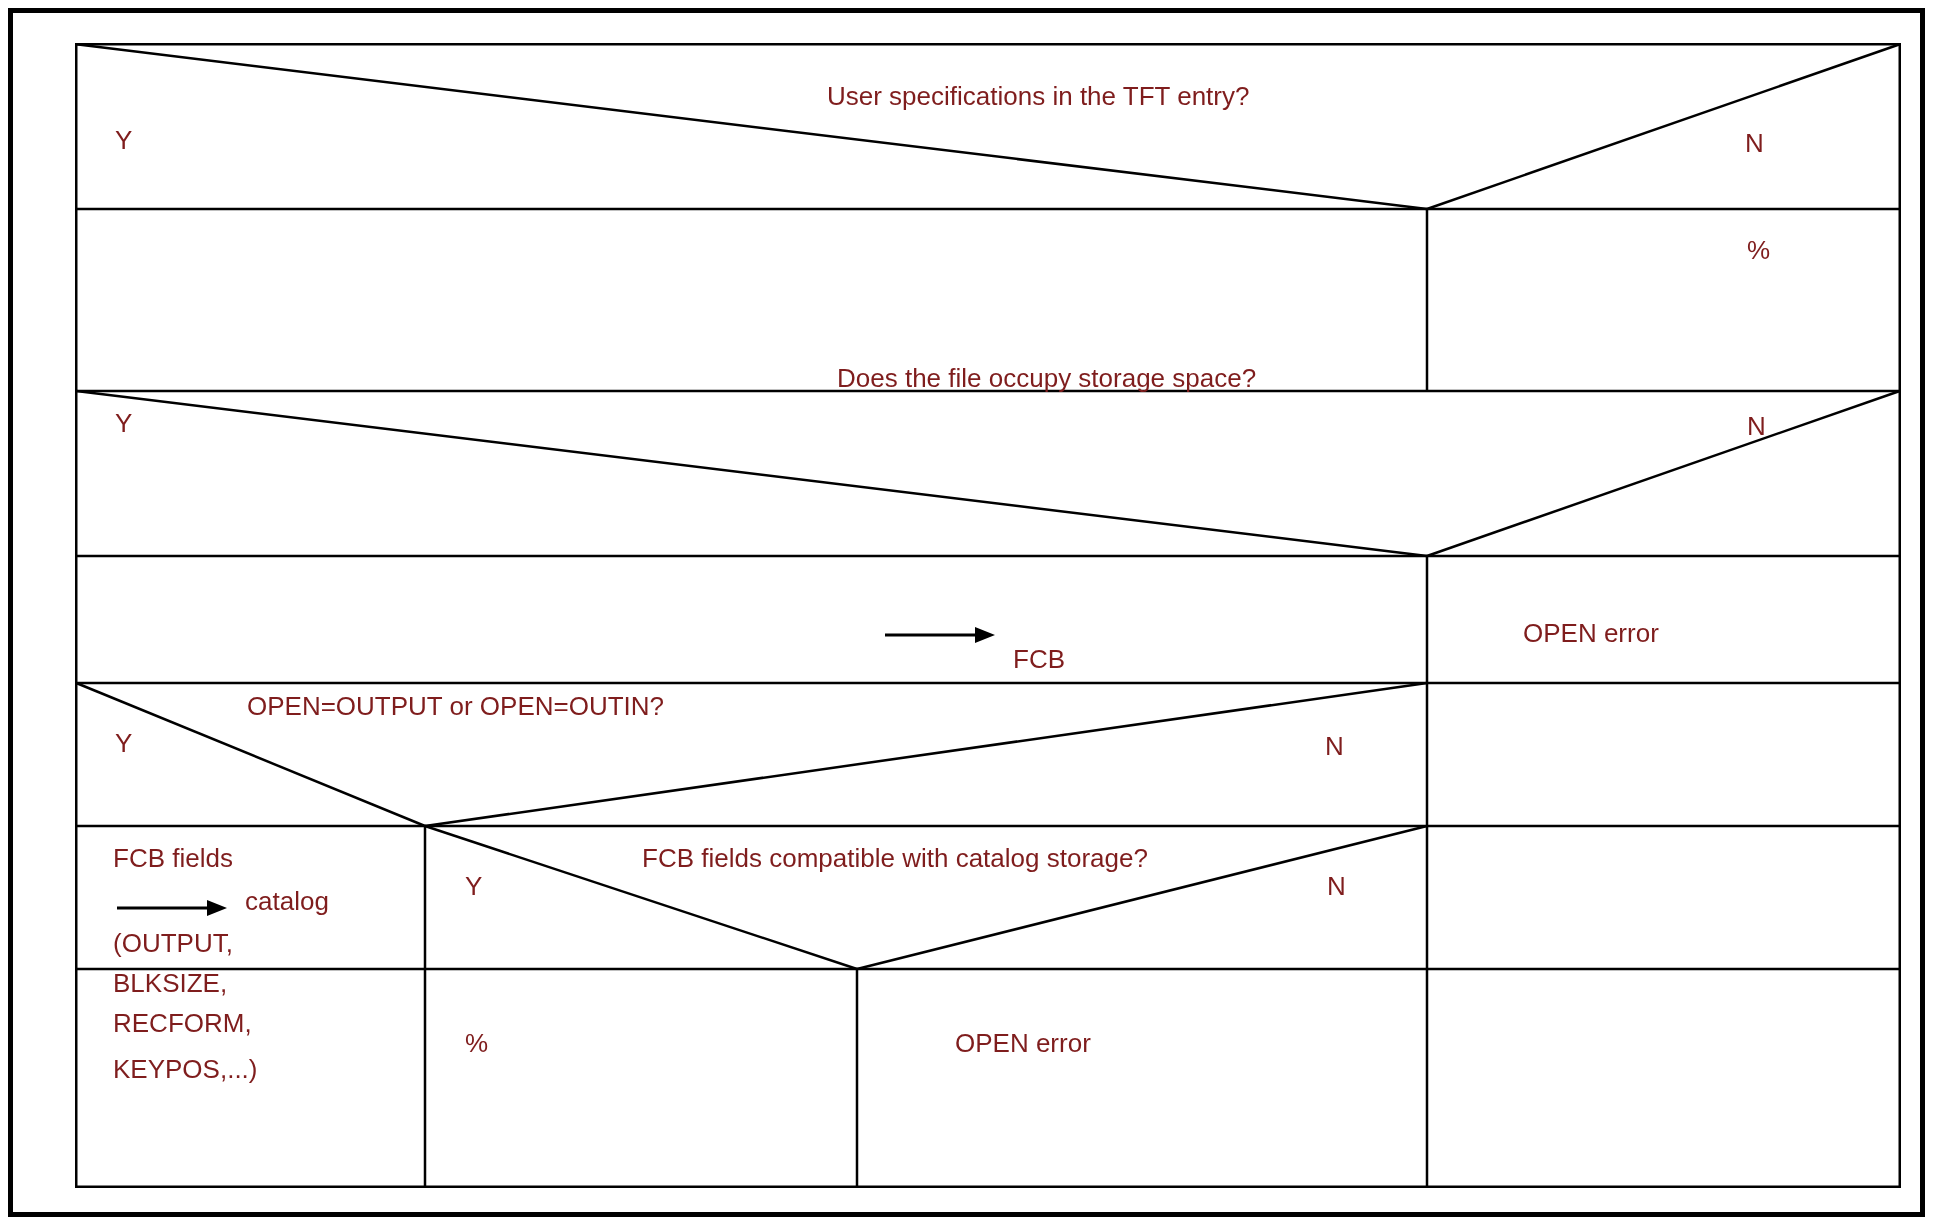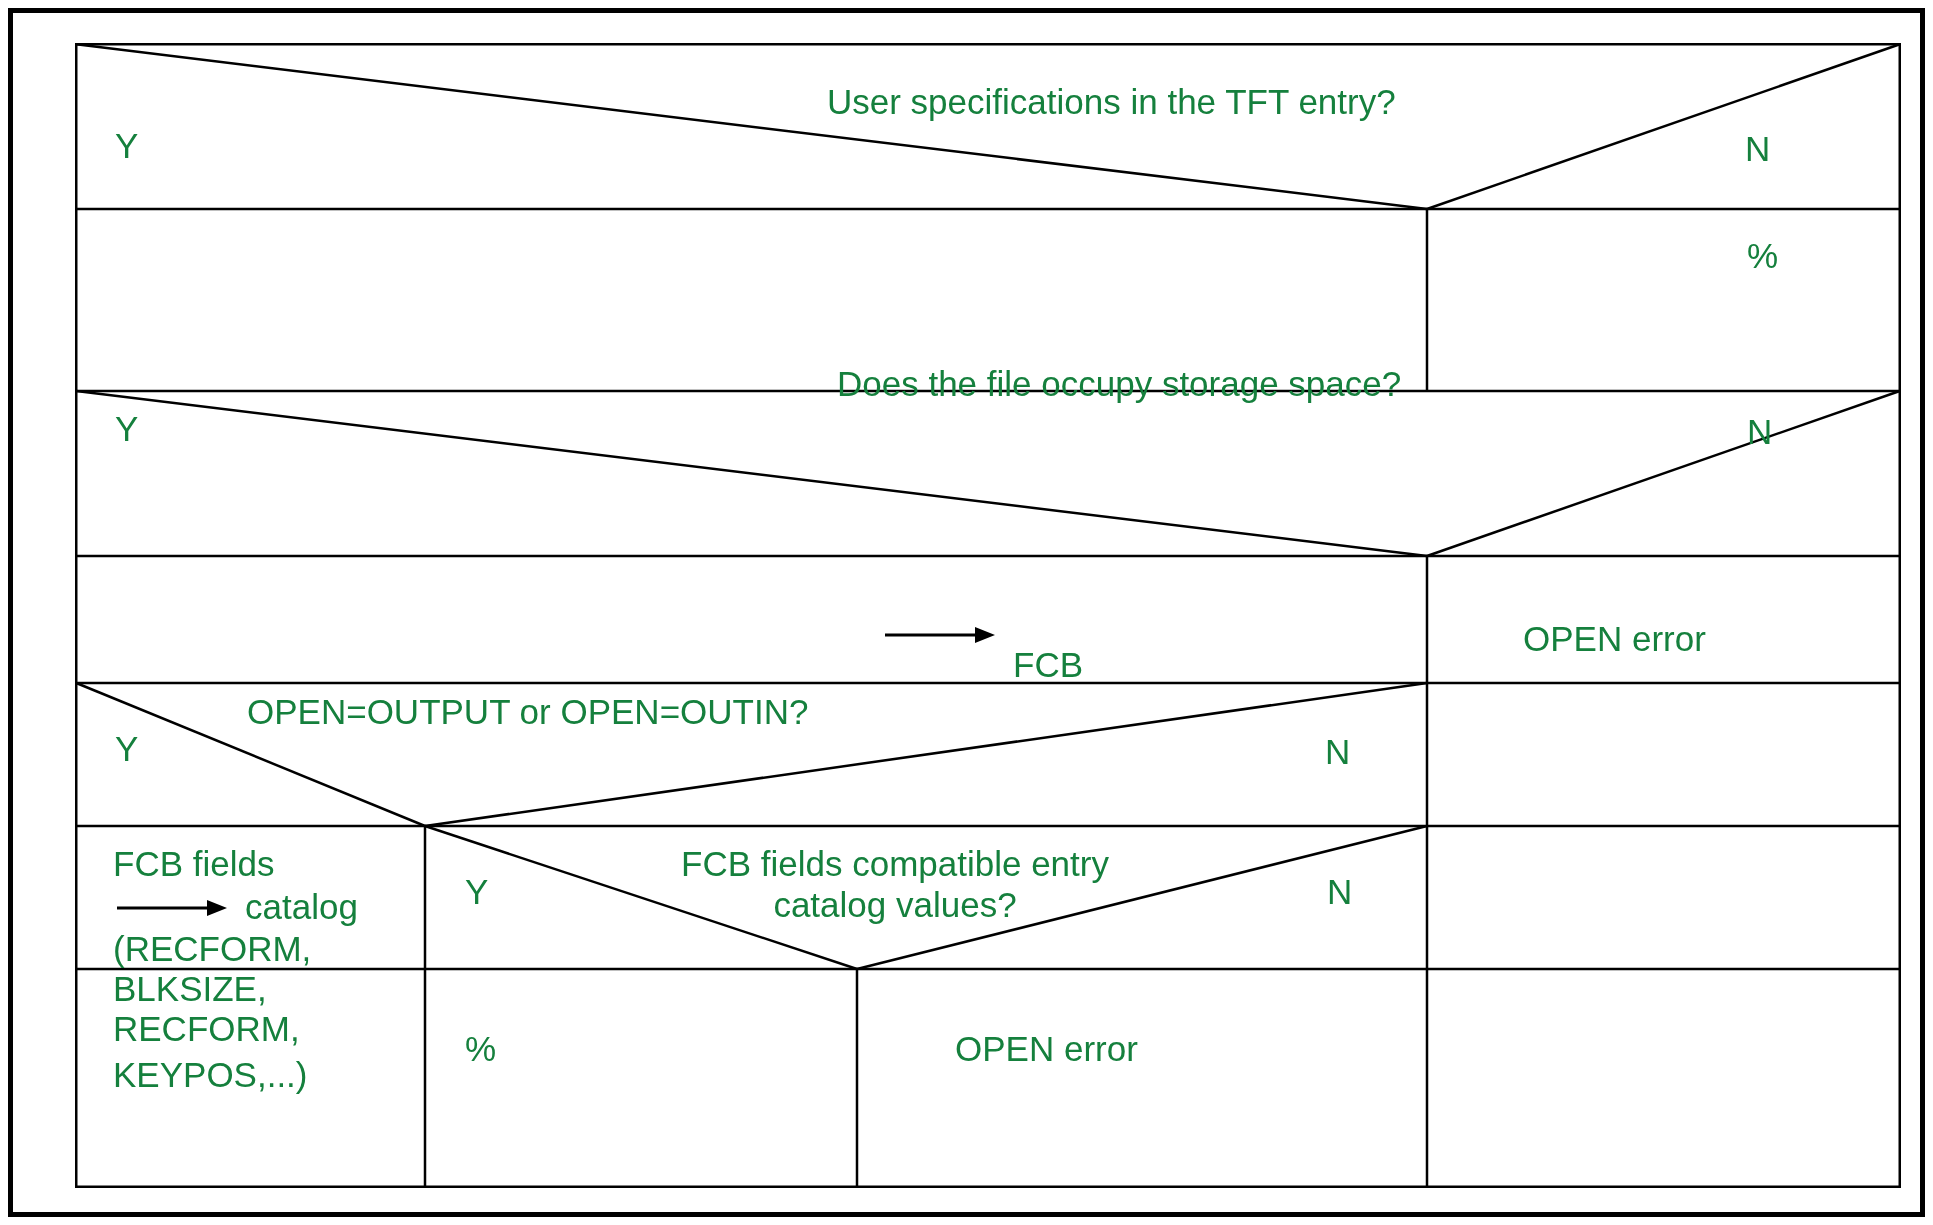--- a/index.html
+++ b/index.html
@@ -44,8 +44,8 @@
   }
   .lbl {
     position: absolute;
-    font-size: 35px;
-    color: #15803d;
+    font-size: 26px;
+    color: #7f1d1d;
     line-height: 1.18;
     white-space: pre-line;
   }

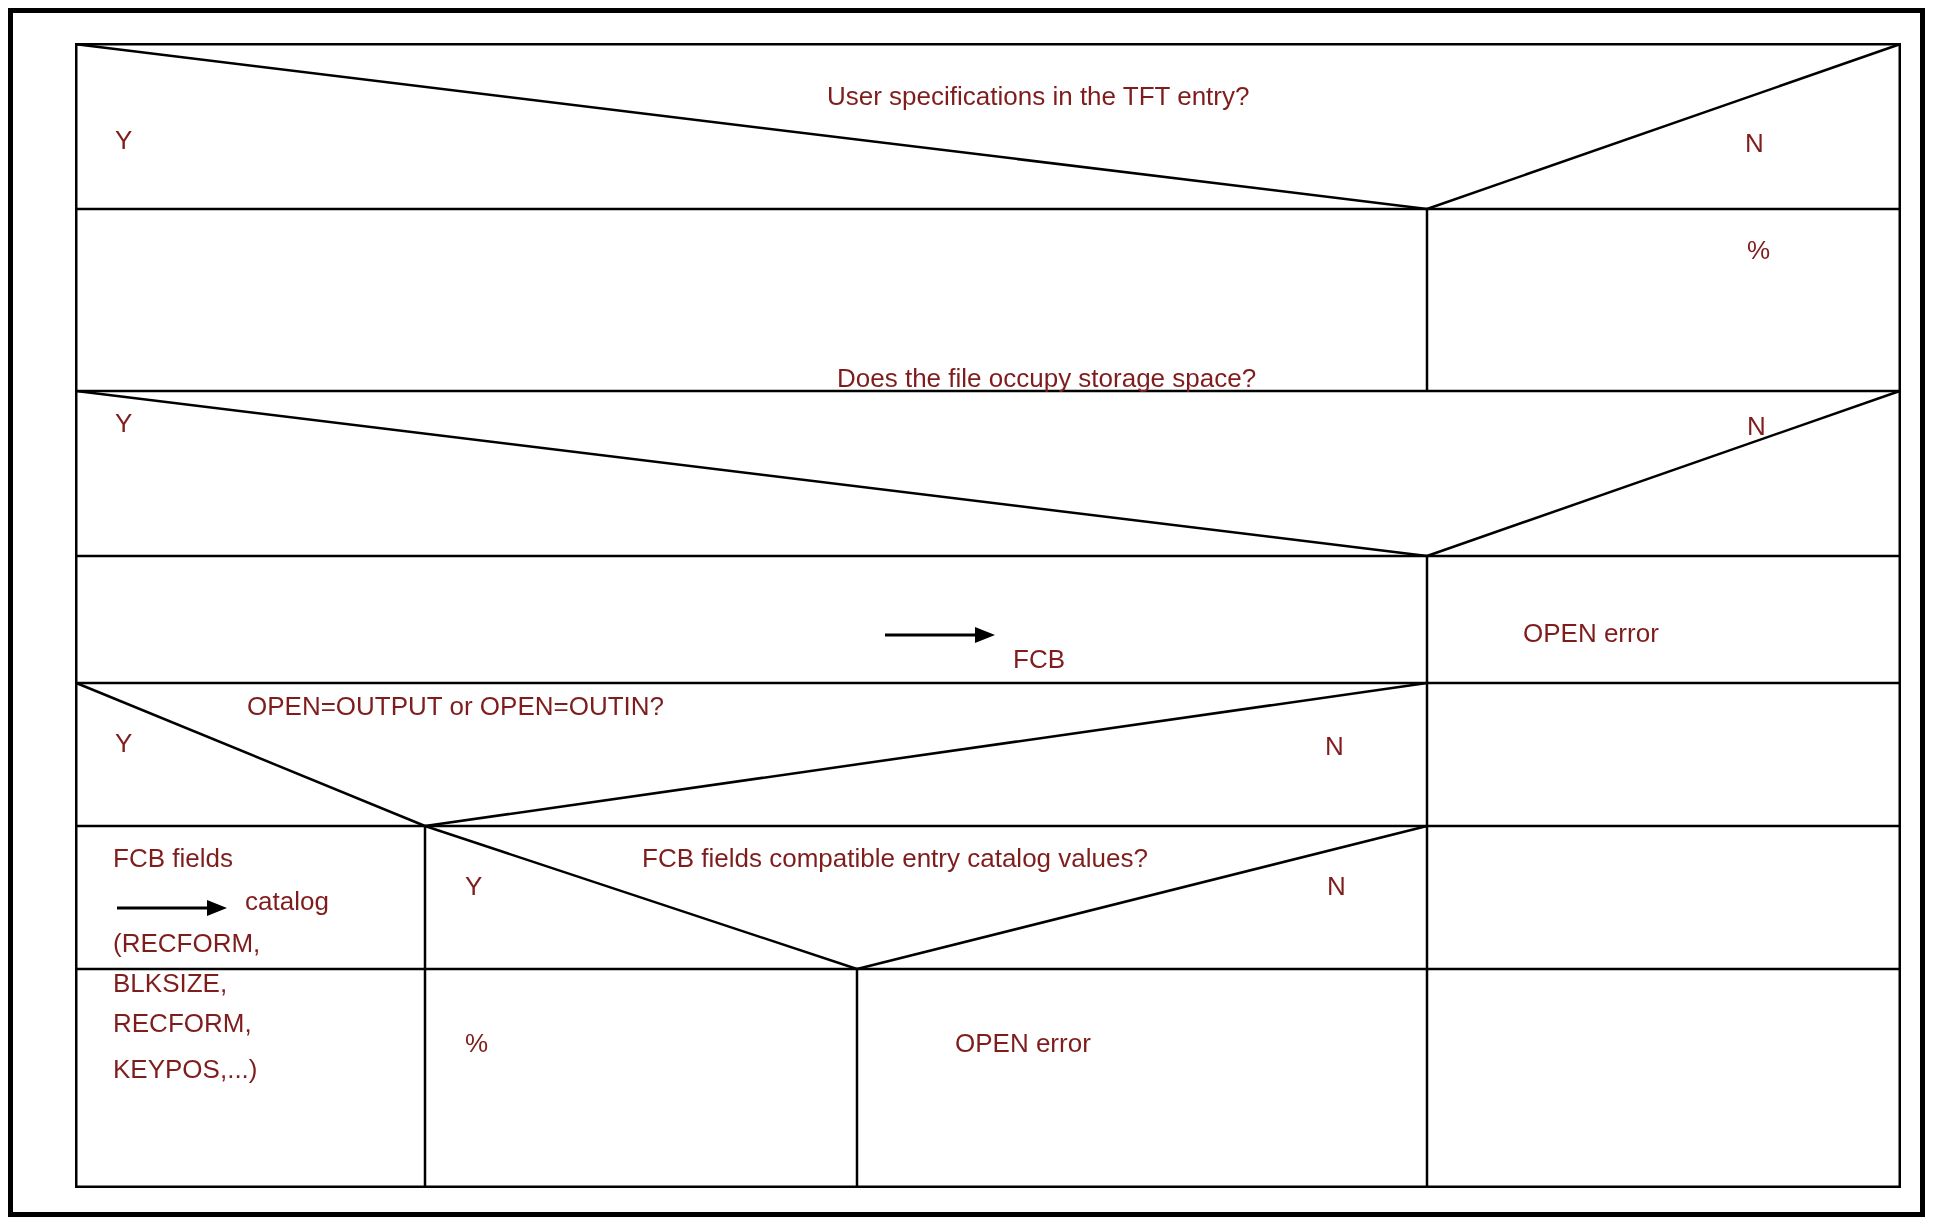--- a/index.html
+++ b/index.html
@@ -126,7 +126,7 @@
       <div class="lbl" style="left:38px; top:1011px;">KEYPOS,...)</div>
 
       <div class="lbl" style="left:390px; top:828px;">Y</div>
-      <div class="lbl center" style="left:560px; top:800px; width:520px;">FCB fields compatible entry catalog values?</div>
+      <div class="lbl center" style="left:560px; top:800px; width:520px;">FCB fields compatible with catalog storage?</div>
       <div class="lbl" style="left:1252px; top:828px;">N</div>
 
       <div class="lbl" style="left:390px; top:985px;">%</div>

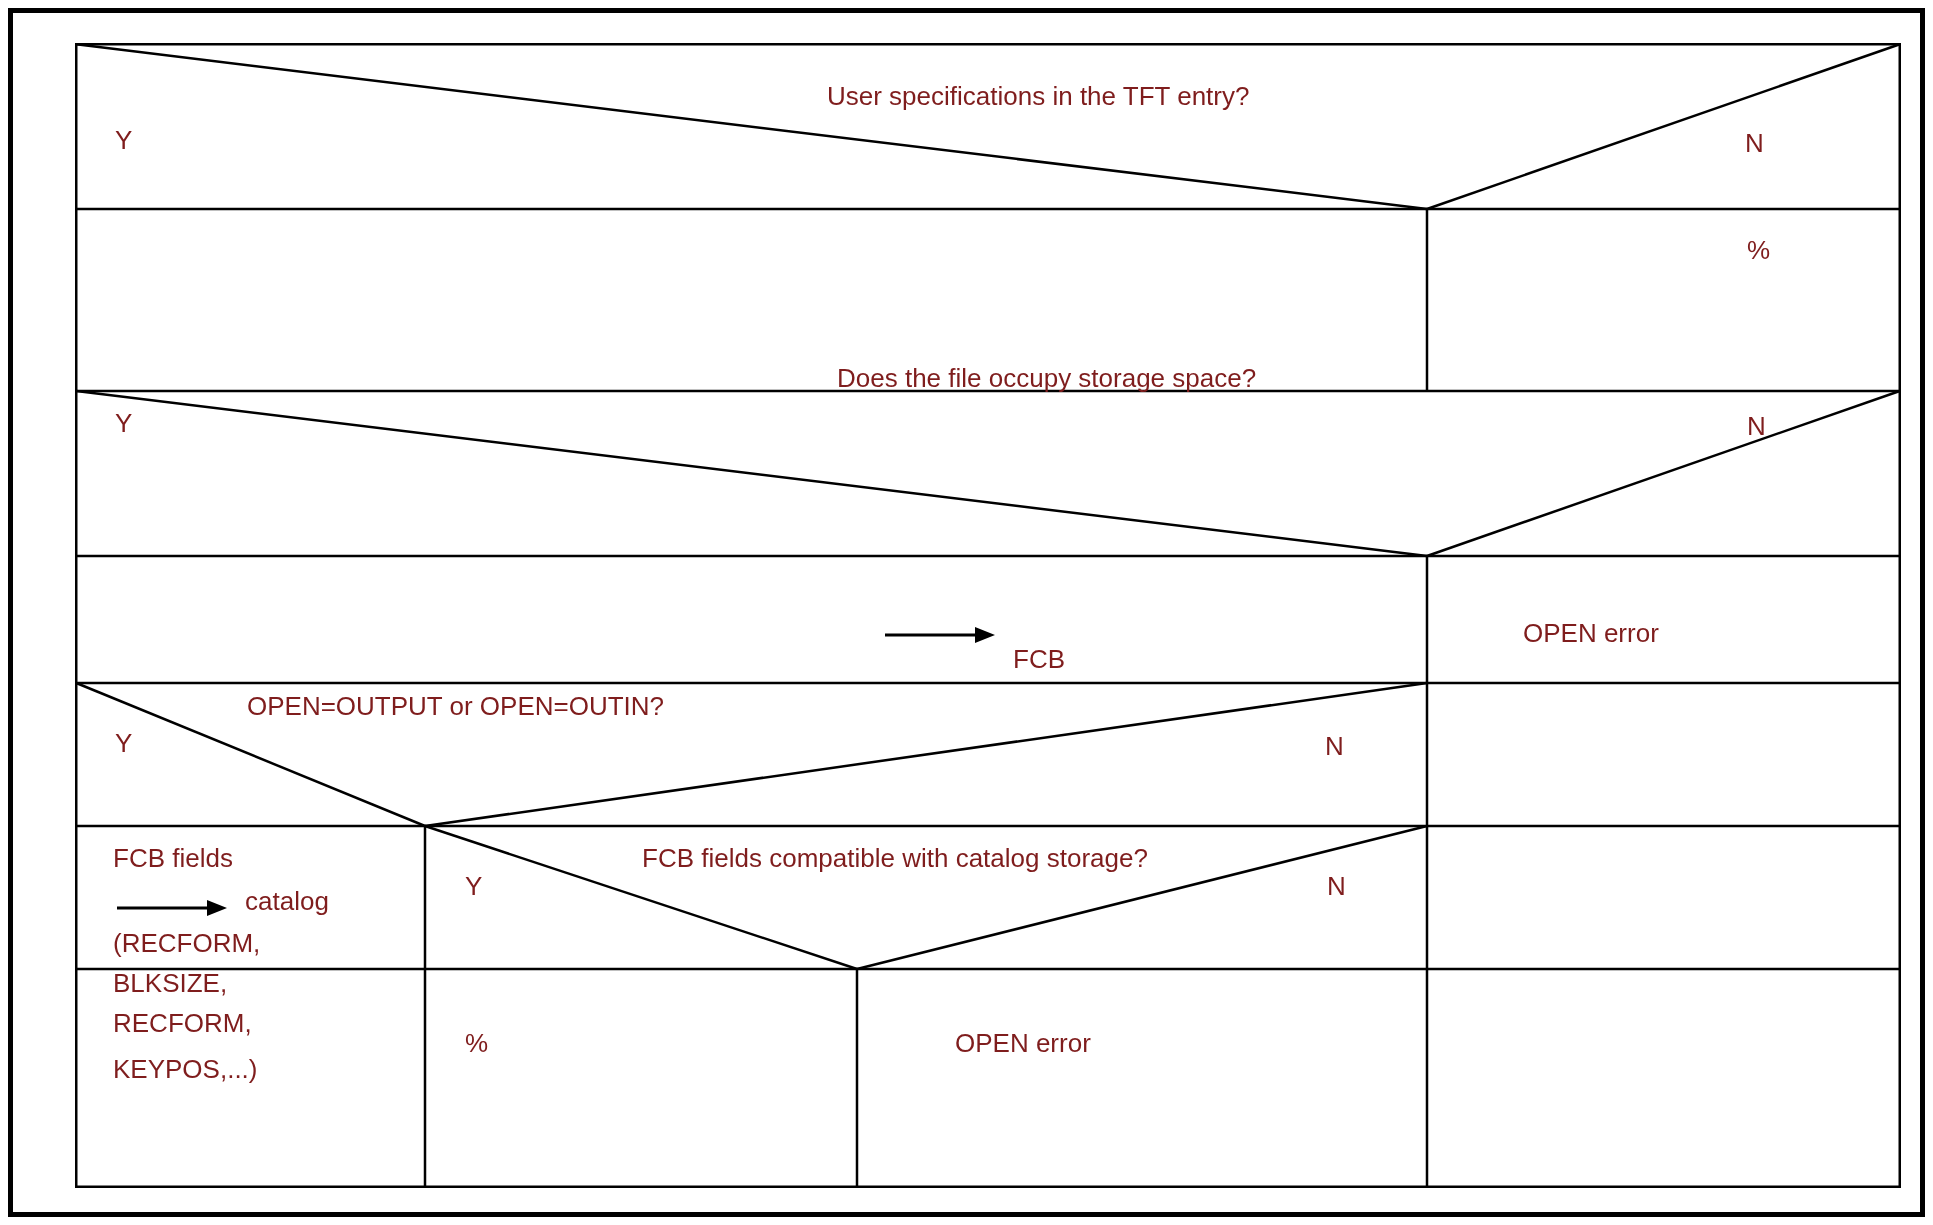--- a/index.html
+++ b/index.html
@@ -120,7 +120,7 @@
 
       <div class="lbl" style="left:38px; top:800px;">FCB fields</div>
       <div class="lbl" style="left:170px; top:843px;">catalog</div>
-      <div class="lbl" style="left:38px; top:885px;">(RECFORM,</div>
+      <div class="lbl" style="left:38px; top:885px;">(OUTPUT,</div>
       <div class="lbl" style="left:38px; top:925px;">BLKSIZE,</div>
       <div class="lbl" style="left:38px; top:965px;">RECFORM,</div>
       <div class="lbl" style="left:38px; top:1011px;">KEYPOS,...)</div>

